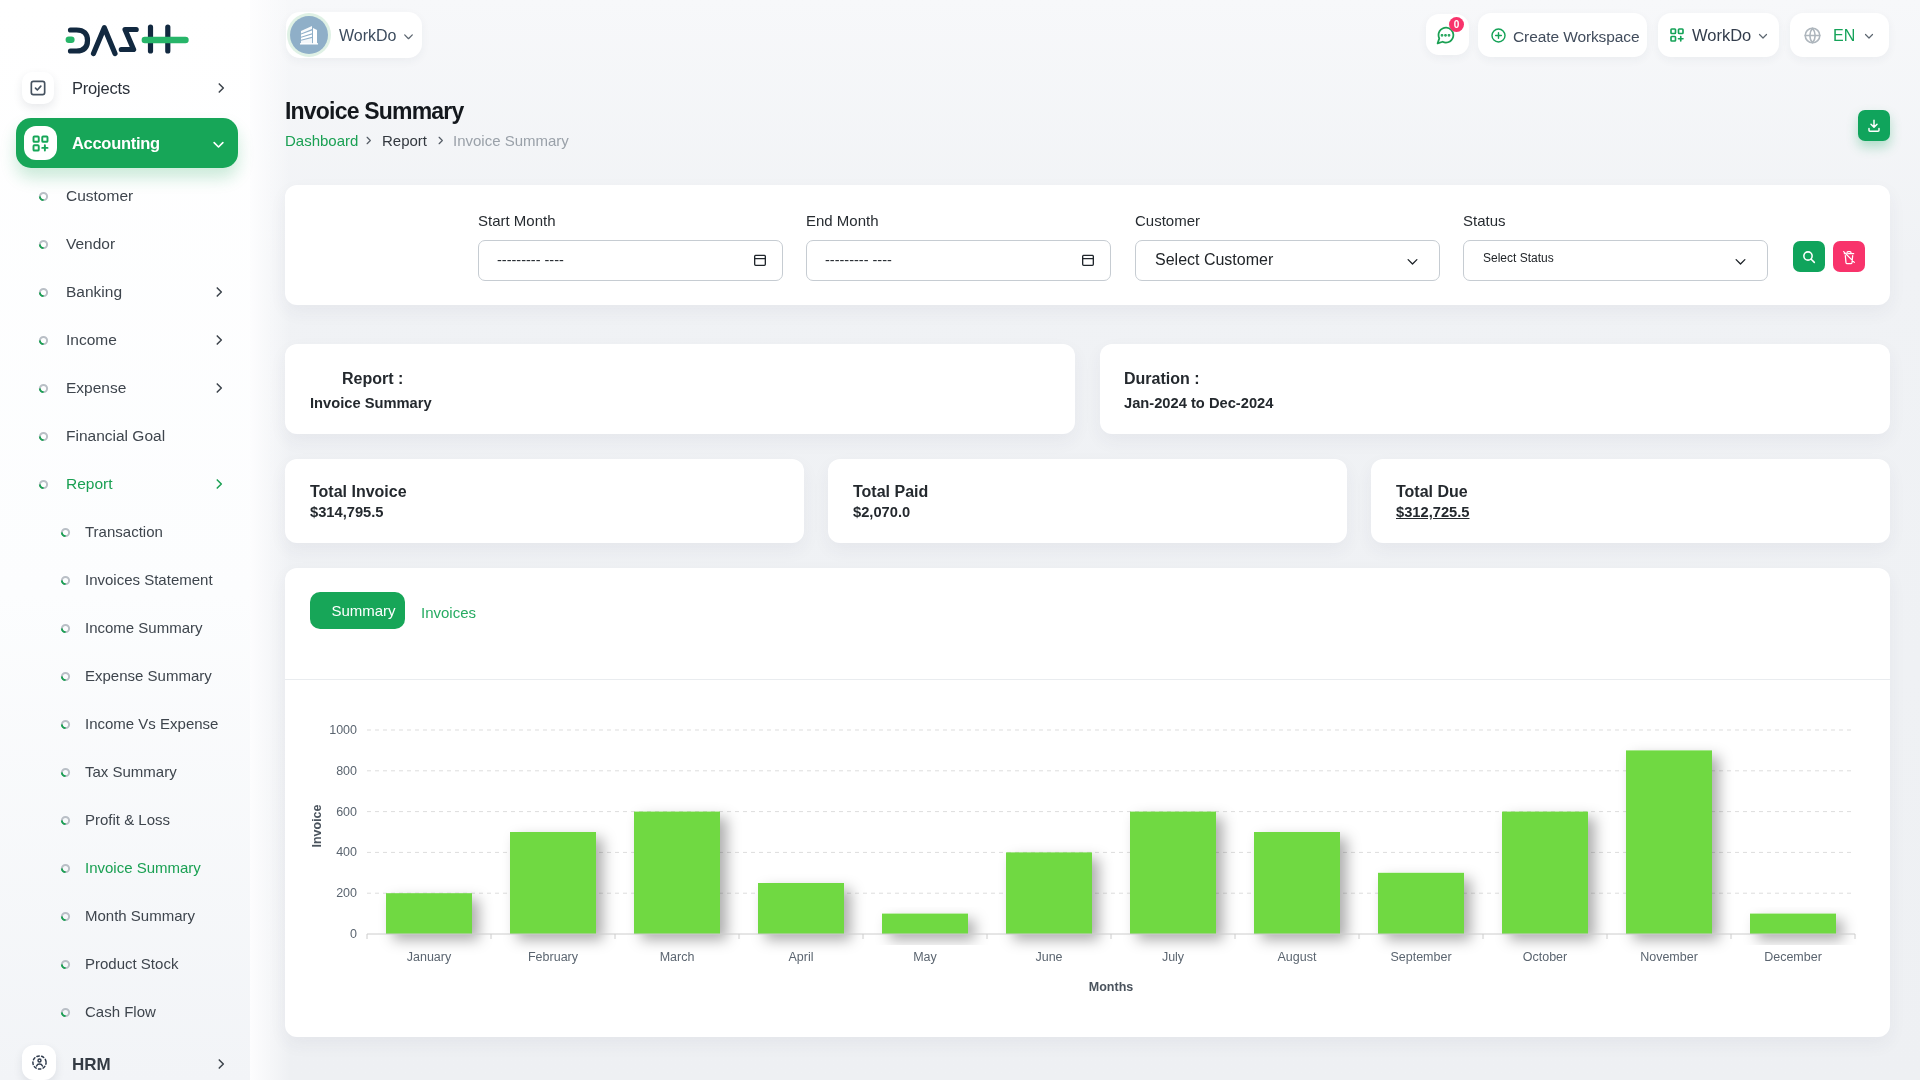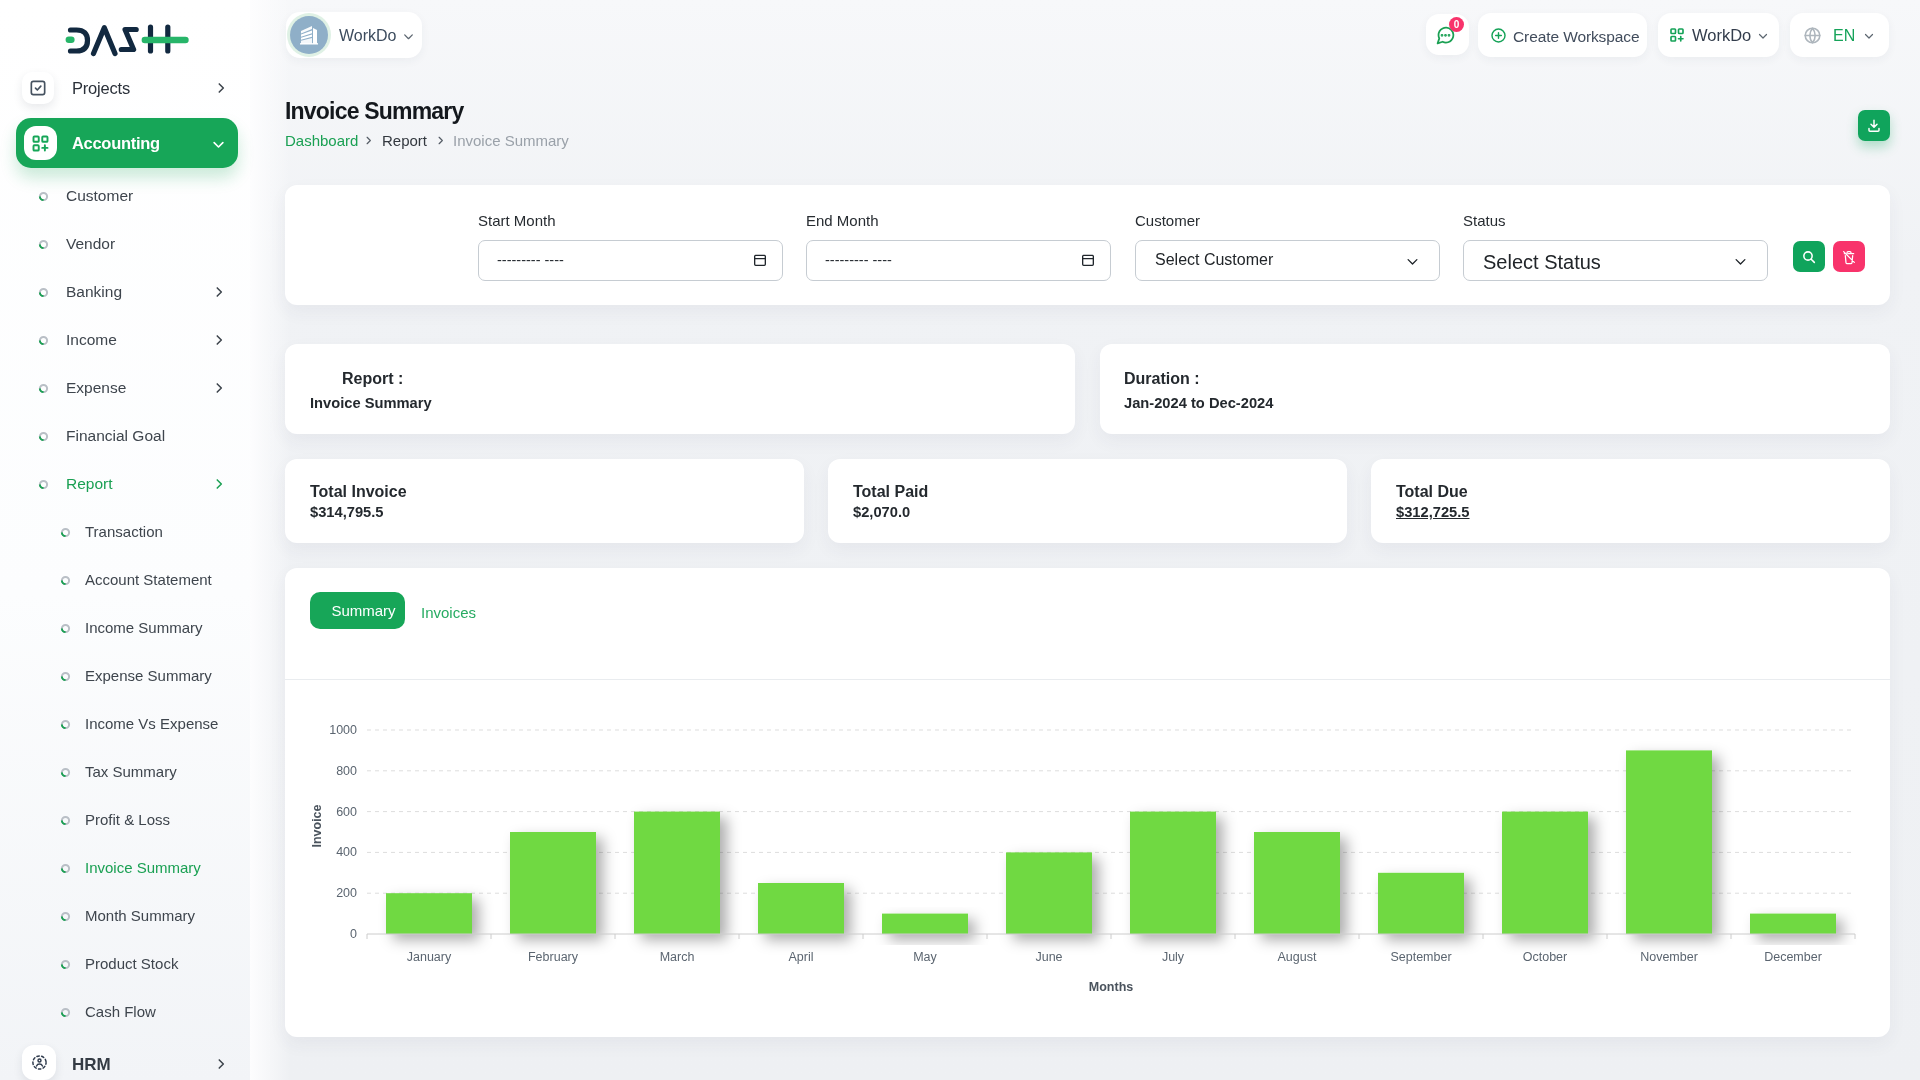--- a/index.html
+++ b/index.html
@@ -258,7 +258,7 @@
   </svg>
 <div class="abs" style="left:1463px;top:212px;font-size:15px;color:#272c31;">Status</div>
 <div class="abs" style="left:1463px;top:240px;width:305px;height:41px;background:#fff;border:1px solid #c6ccd2;border-radius:7px;"></div>
-<div class="abs" style="left:1483px;top:251px;font-size:20px;color:#212529;">Select Status</div>
+<div class="abs" style="left:1483px;top:251px;font-size:12px;color:#212529;">Select Status</div>
 <svg class="abs" style="left:1733px;top:254px" width="15" height="15" viewBox="0 0 24 24" fill="none" stroke="#1c2227" stroke-width="2.1" stroke-linecap="round" stroke-linejoin="round">
     <path d="M5 9 l7 7 7-7"></path>
   </svg>

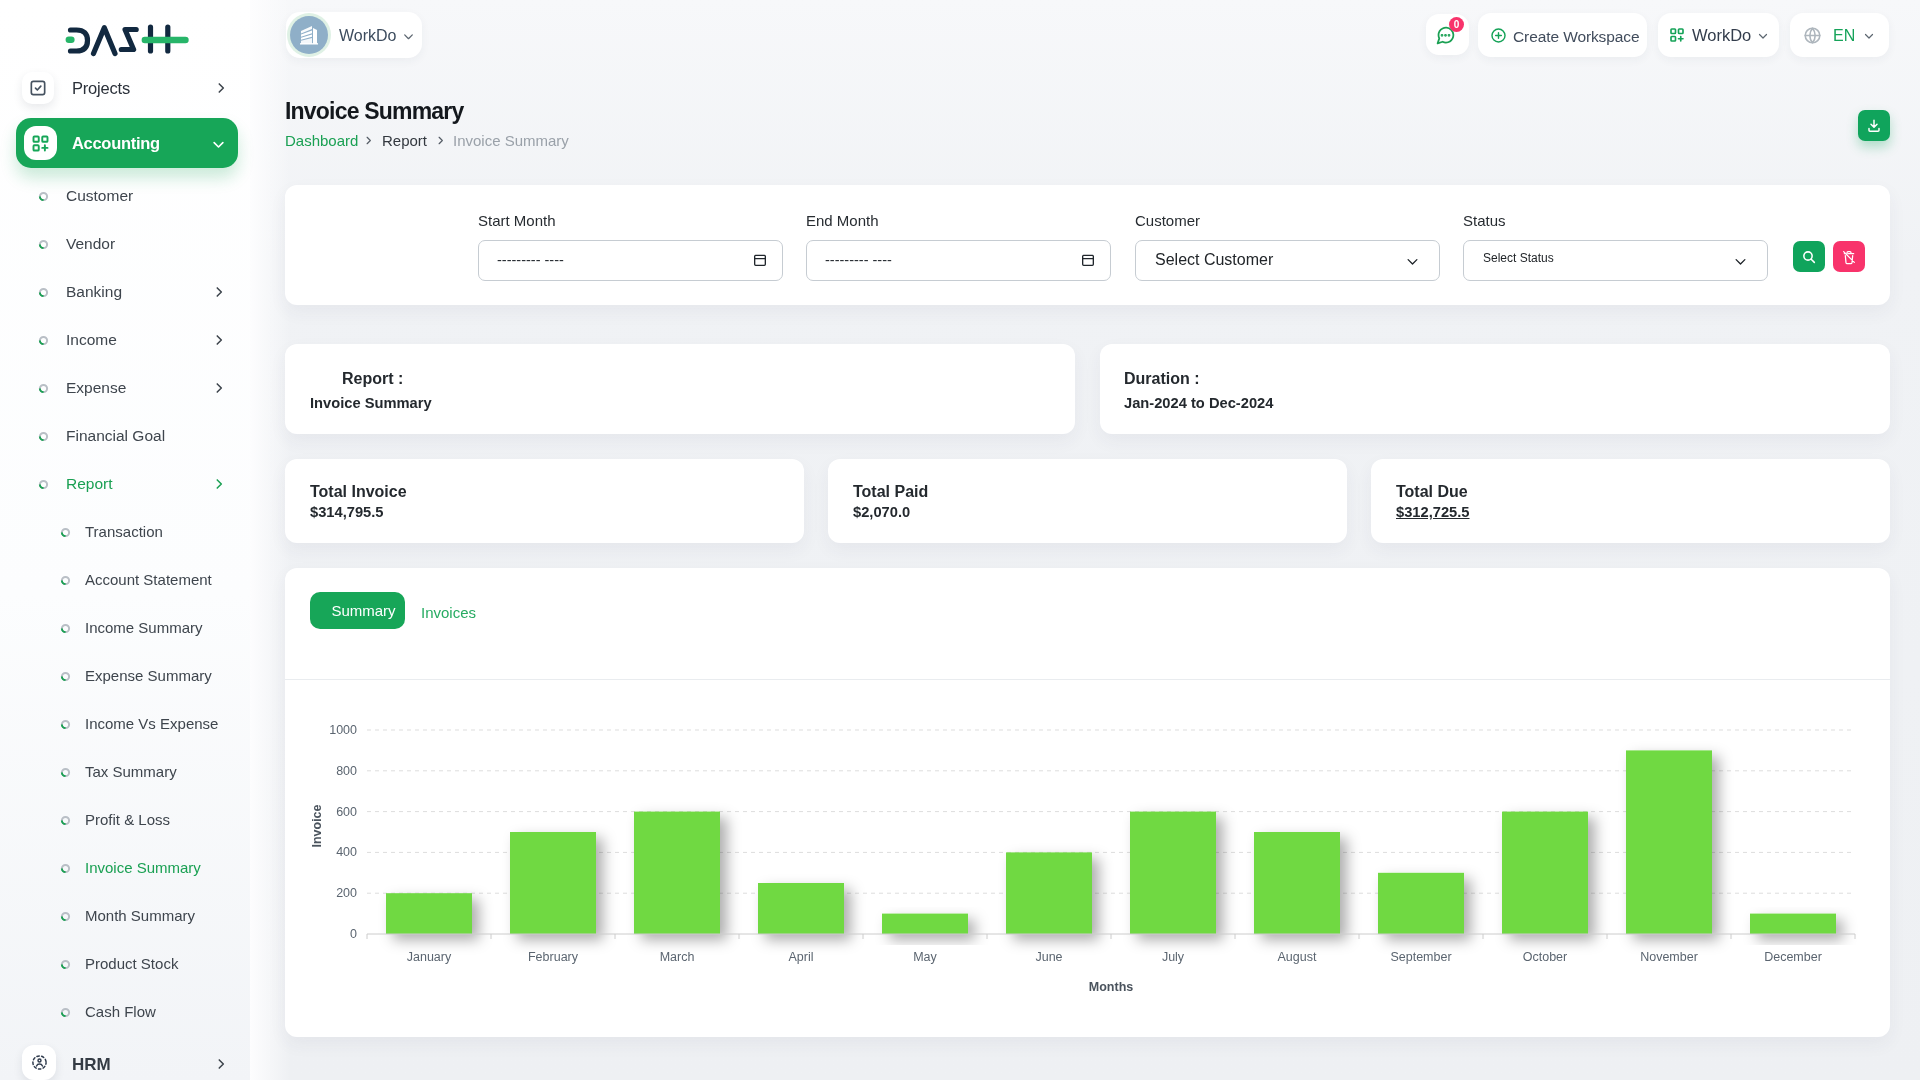--- a/index.html
+++ b/index.html
@@ -105,7 +105,7 @@
     <circle cx="5.5" cy="5.5" r="3.6" fill="none" stroke="#b9bfc6" stroke-width="2"></circle>
     <path d="M1.9 5.5 A3.6 3.6 0 0 0 5.5 9.1" fill="none" stroke="#1aa053" stroke-width="2"></path>
   </svg>
-<div class="abs" style="left:85px;top:571px;font-size:15px;color:#3e454d;">Account Statement</div>
+<div class="abs" style="left:85px;top:571px;font-size:15px;color:#3e454d;">Invoices Statement</div>
 <svg class="abs" style="left:60px;top:623px" width="11" height="11" viewBox="0 0 11 11">
     <circle cx="5.5" cy="5.5" r="3.6" fill="none" stroke="#b9bfc6" stroke-width="2"></circle>
     <path d="M1.9 5.5 A3.6 3.6 0 0 0 5.5 9.1" fill="none" stroke="#1aa053" stroke-width="2"></path>

